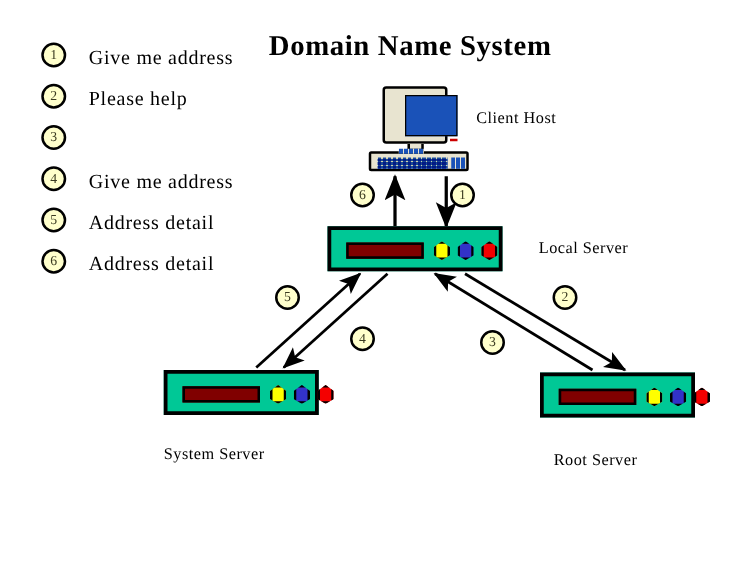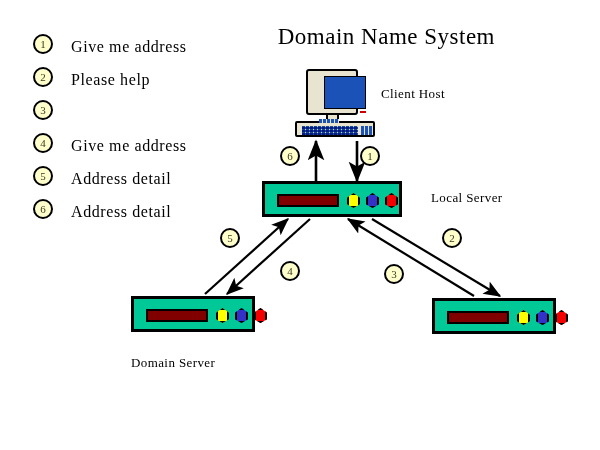--- a/index.html
+++ b/index.html
@@ -23,11 +23,12 @@
     left: 215px;
     top: 24px;
     width: 280px;
-    text-align: right;
+    text-align: left;
     font-size: 23px;
     color: #000000;
     letter-spacing: 0.5px;
     white-space: nowrap;
+    font-weight: bold;
   }
 
   

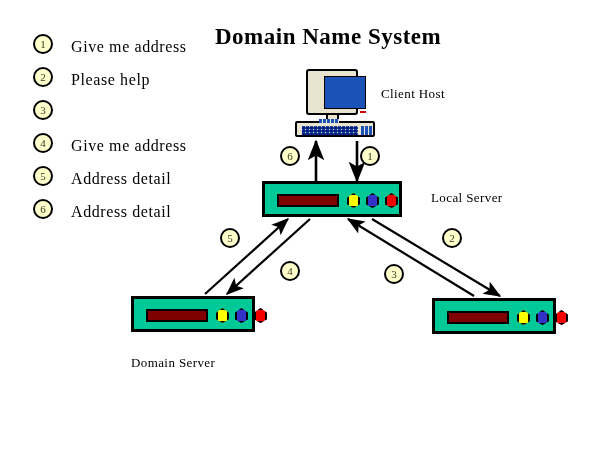--- a/index.html
+++ b/index.html
@@ -320,7 +320,7 @@
       <div class="srv-light red"></div>
     </div>
   </div>
-  <div class="node-label" id="label-domain-server">Domain Server</div>
+  <div class="node-label" id="label-domain-server">System Server</div>
 
   <div class="server" id="server-root">
     <div class="srv-slot"></div>

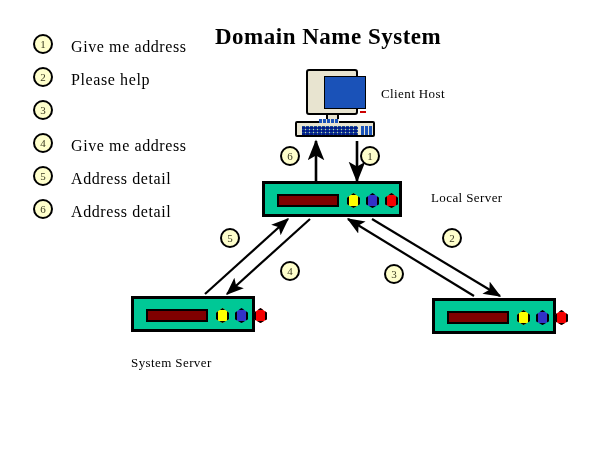--- a/index.html
+++ b/index.html
@@ -330,6 +330,7 @@
       <div class="srv-light red"></div>
     </div>
   </div>
+  <div class="node-label" id="label-root-server">Root Server</div>
 
 </div>
 

